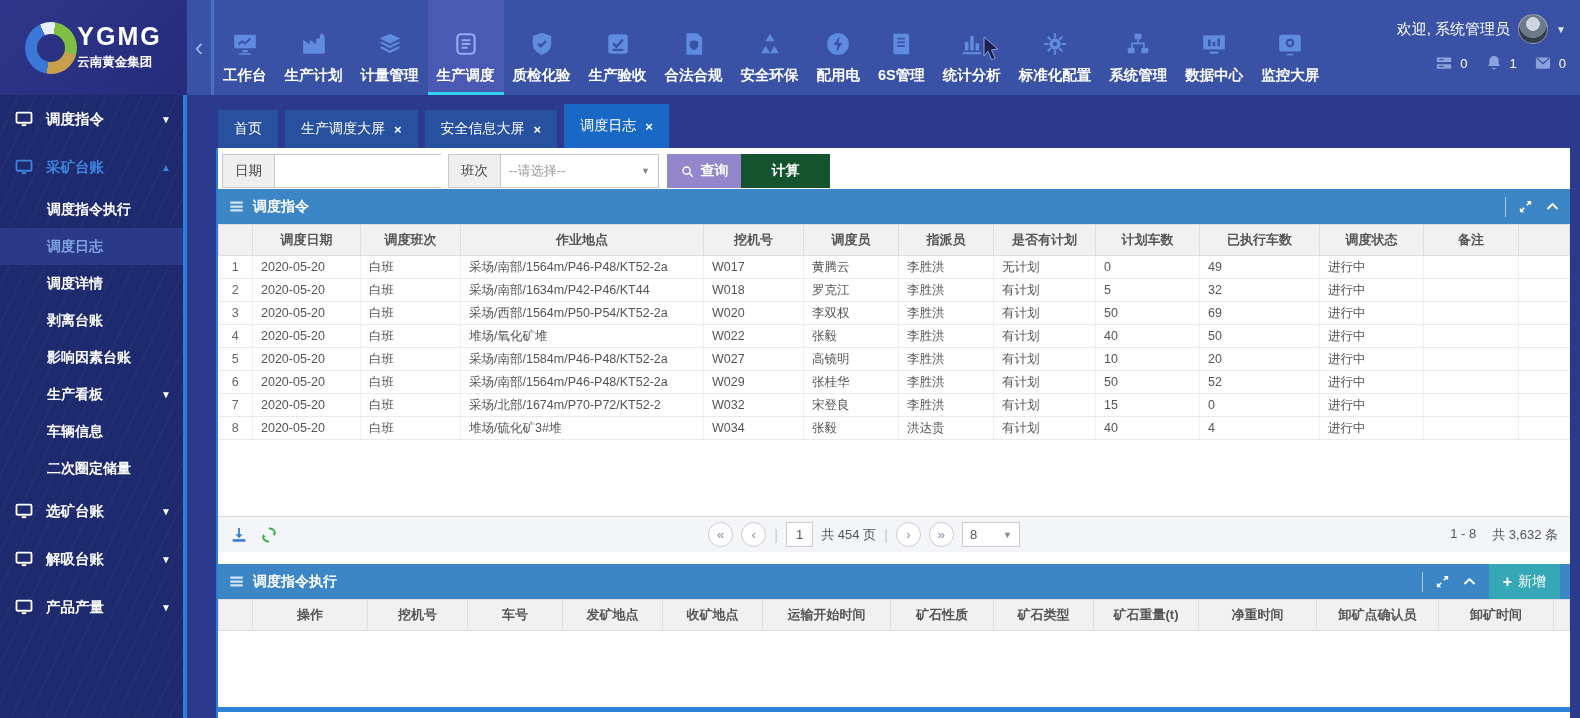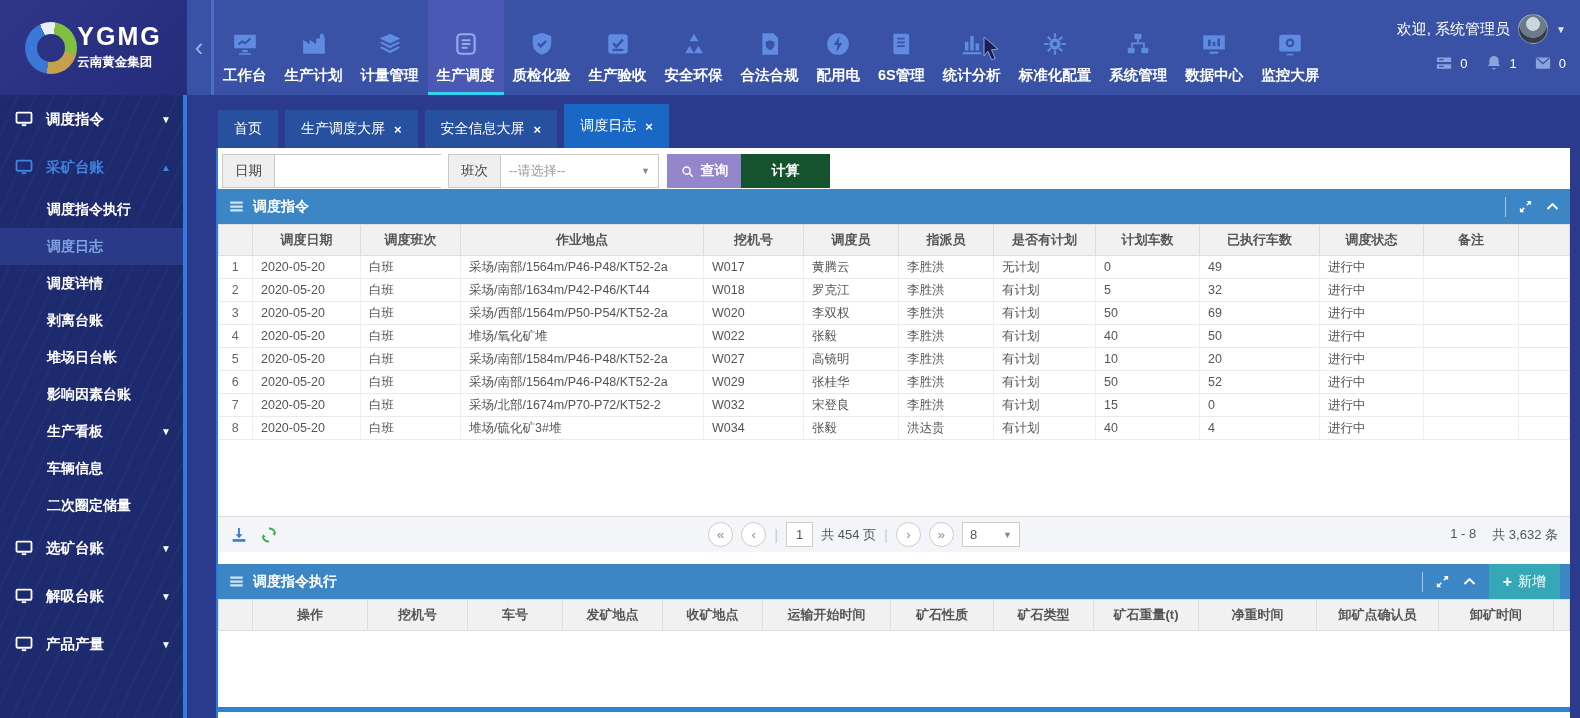--- a/index.html
+++ b/index.html
@@ -188,18 +188,18 @@
       </div>
       <div class="nav-item">
         <span class="nav-ico"><svg viewBox="0 0 24 24">
+            <path d="M5 2h10l4.5 4.5V22H5z" fill="currentColor"></path>
+            <path d="M12 8.5l4 1.5v2.8c0 2.5-1.6 4.1-4 4.9-2.4-.8-4-2.4-4-4.9V10z" fill="#3a52a5"></path>
+          </svg></span>
+        <span class="nav-lbl">合法合规</span>
+      </div>
+      <div class="nav-item">
+        <span class="nav-ico"><svg viewBox="0 0 24 24">
             <path d="M12 2.5l4.2 7H7.8z" fill="currentColor"></path>
             <path d="M4 20.5l3.9-6.8 4.1 6.8z" fill="currentColor"></path>
             <path d="M16.1 13.7l4 6.8h-8.2z" fill="currentColor"></path>
           </svg></span>
         <span class="nav-lbl">安全环保</span>
-      </div>
-      <div class="nav-item">
-        <span class="nav-ico"><svg viewBox="0 0 24 24">
-            <path d="M5 2h10l4.5 4.5V22H5z" fill="currentColor"></path>
-            <path d="M12 8.5l4 1.5v2.8c0 2.5-1.6 4.1-4 4.9-2.4-.8-4-2.4-4-4.9V10z" fill="#3a52a5"></path>
-          </svg></span>
-        <span class="nav-lbl">合法合规</span>
       </div>
       <div class="nav-item">
         <span class="nav-ico"><svg viewBox="0 0 24 24">

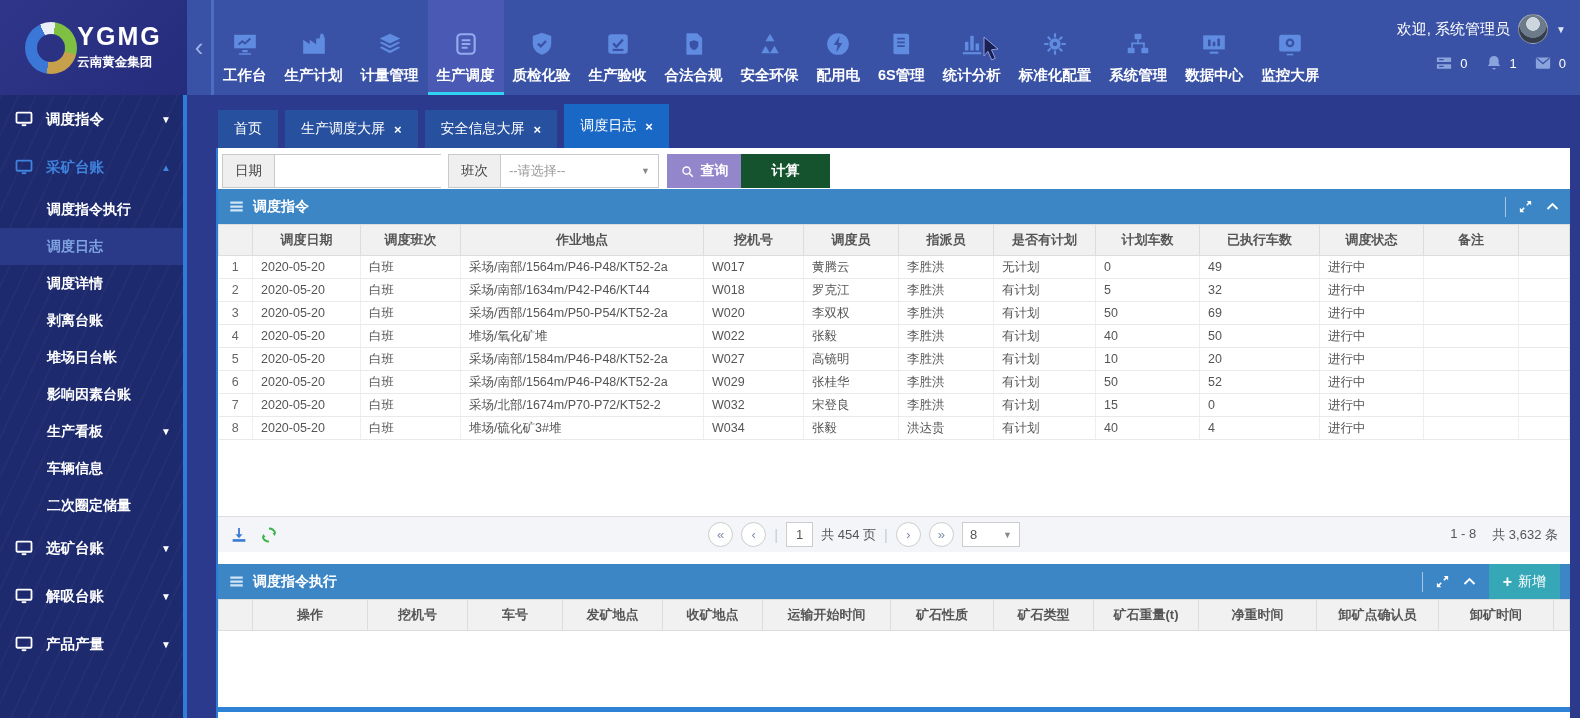--- a/index.html
+++ b/index.html
@@ -323,9 +323,6 @@
       <span>剥离台账</span>
     </div>
     <div class="side-child">
-      <span>堆场日台帐</span>
-    </div>
-    <div class="side-child">
       <span>影响因素台账</span>
     </div>
     <div class="side-child">

